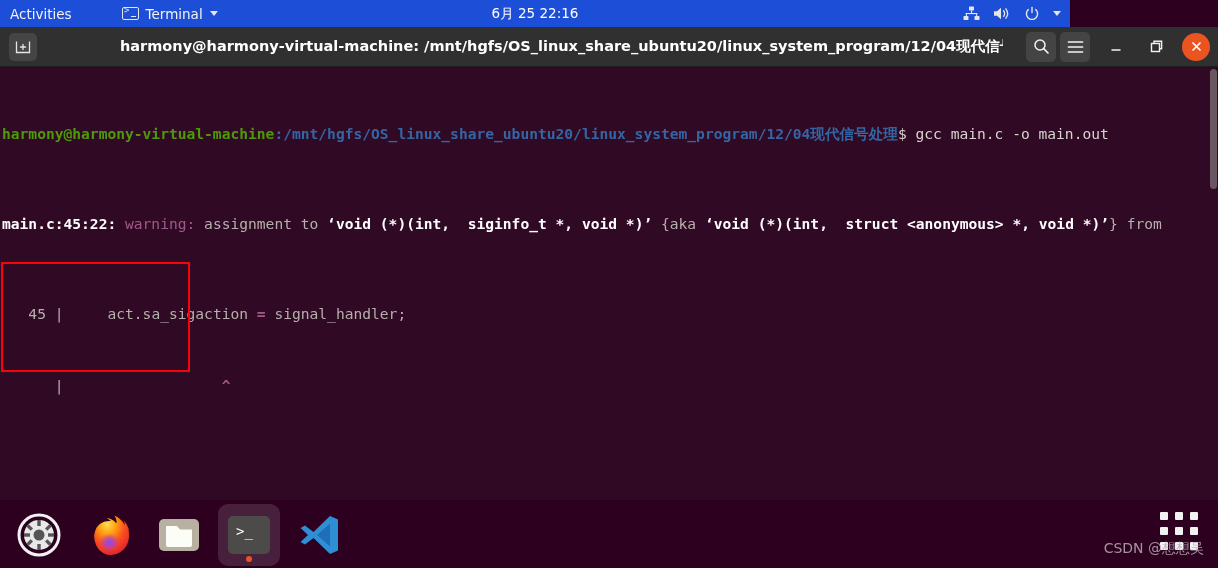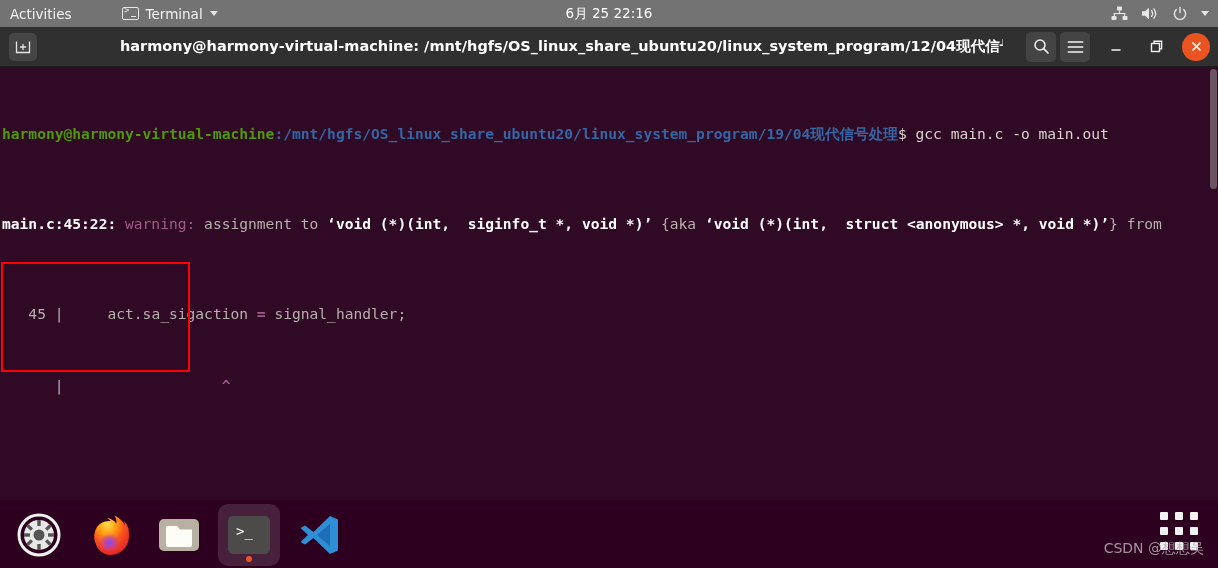--- a/index.html
+++ b/index.html
@@ -12,8 +12,8 @@
 
   
   #topbar {
-    position: absolute; left: 0; top: 0; width: 1218px; height: 27px;
-    background: #737373; color: #ffffff;
+    position: absolute; left: 0; top: 0; width: 1070px; height: 27px;
+    background: #1d4ed8; color: #ffffff;
     display: flex; align-items: center;
     font-size: 13.5px;
   }

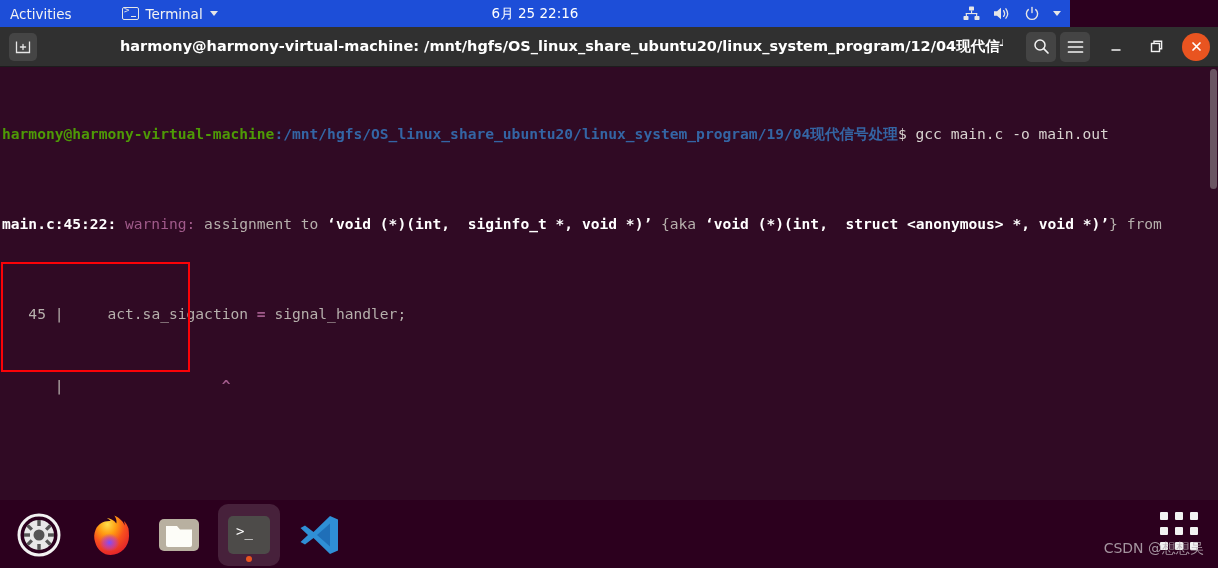--- a/index.html
+++ b/index.html
@@ -217,7 +217,7 @@
 
   <div id="term">
 
-    <div class="line"><span class="c-user">harmony@harmony-virtual-machine</span><span class="c-path">:</span><span class="c-path">/mnt/hgfs/OS_linux_share_ubuntu20/linux_system_program/19/04现代信号处理</span><span class="c-dollar">$ </span><span class="c-cmd">gcc main.c -o main.out</span></div>
+    <div class="line"><span class="c-user">harmony@harmony-virtual-machine</span><span class="c-path">:</span><span class="c-path">/mnt/hgfs/OS_linux_share_ubuntu20/linux_system_program/12/04现代信号处理</span><span class="c-dollar">$ </span><span class="c-cmd">gcc main.c -o main.out</span></div>
 
 
     <div class="line"><span class="c-bold">main.c:45:22: </span><span class="c-warn">warning:</span><span class="c-norm"> assignment to </span><span class="c-bold">‘void (*)(int,  siginfo_t *, void *)’</span><span class="c-norm"> {aka </span><span class="c-bold">‘void (*)(int,  struct &lt;anonymous&gt; *, void *)’</span><span class="c-norm">} from</span></div>

